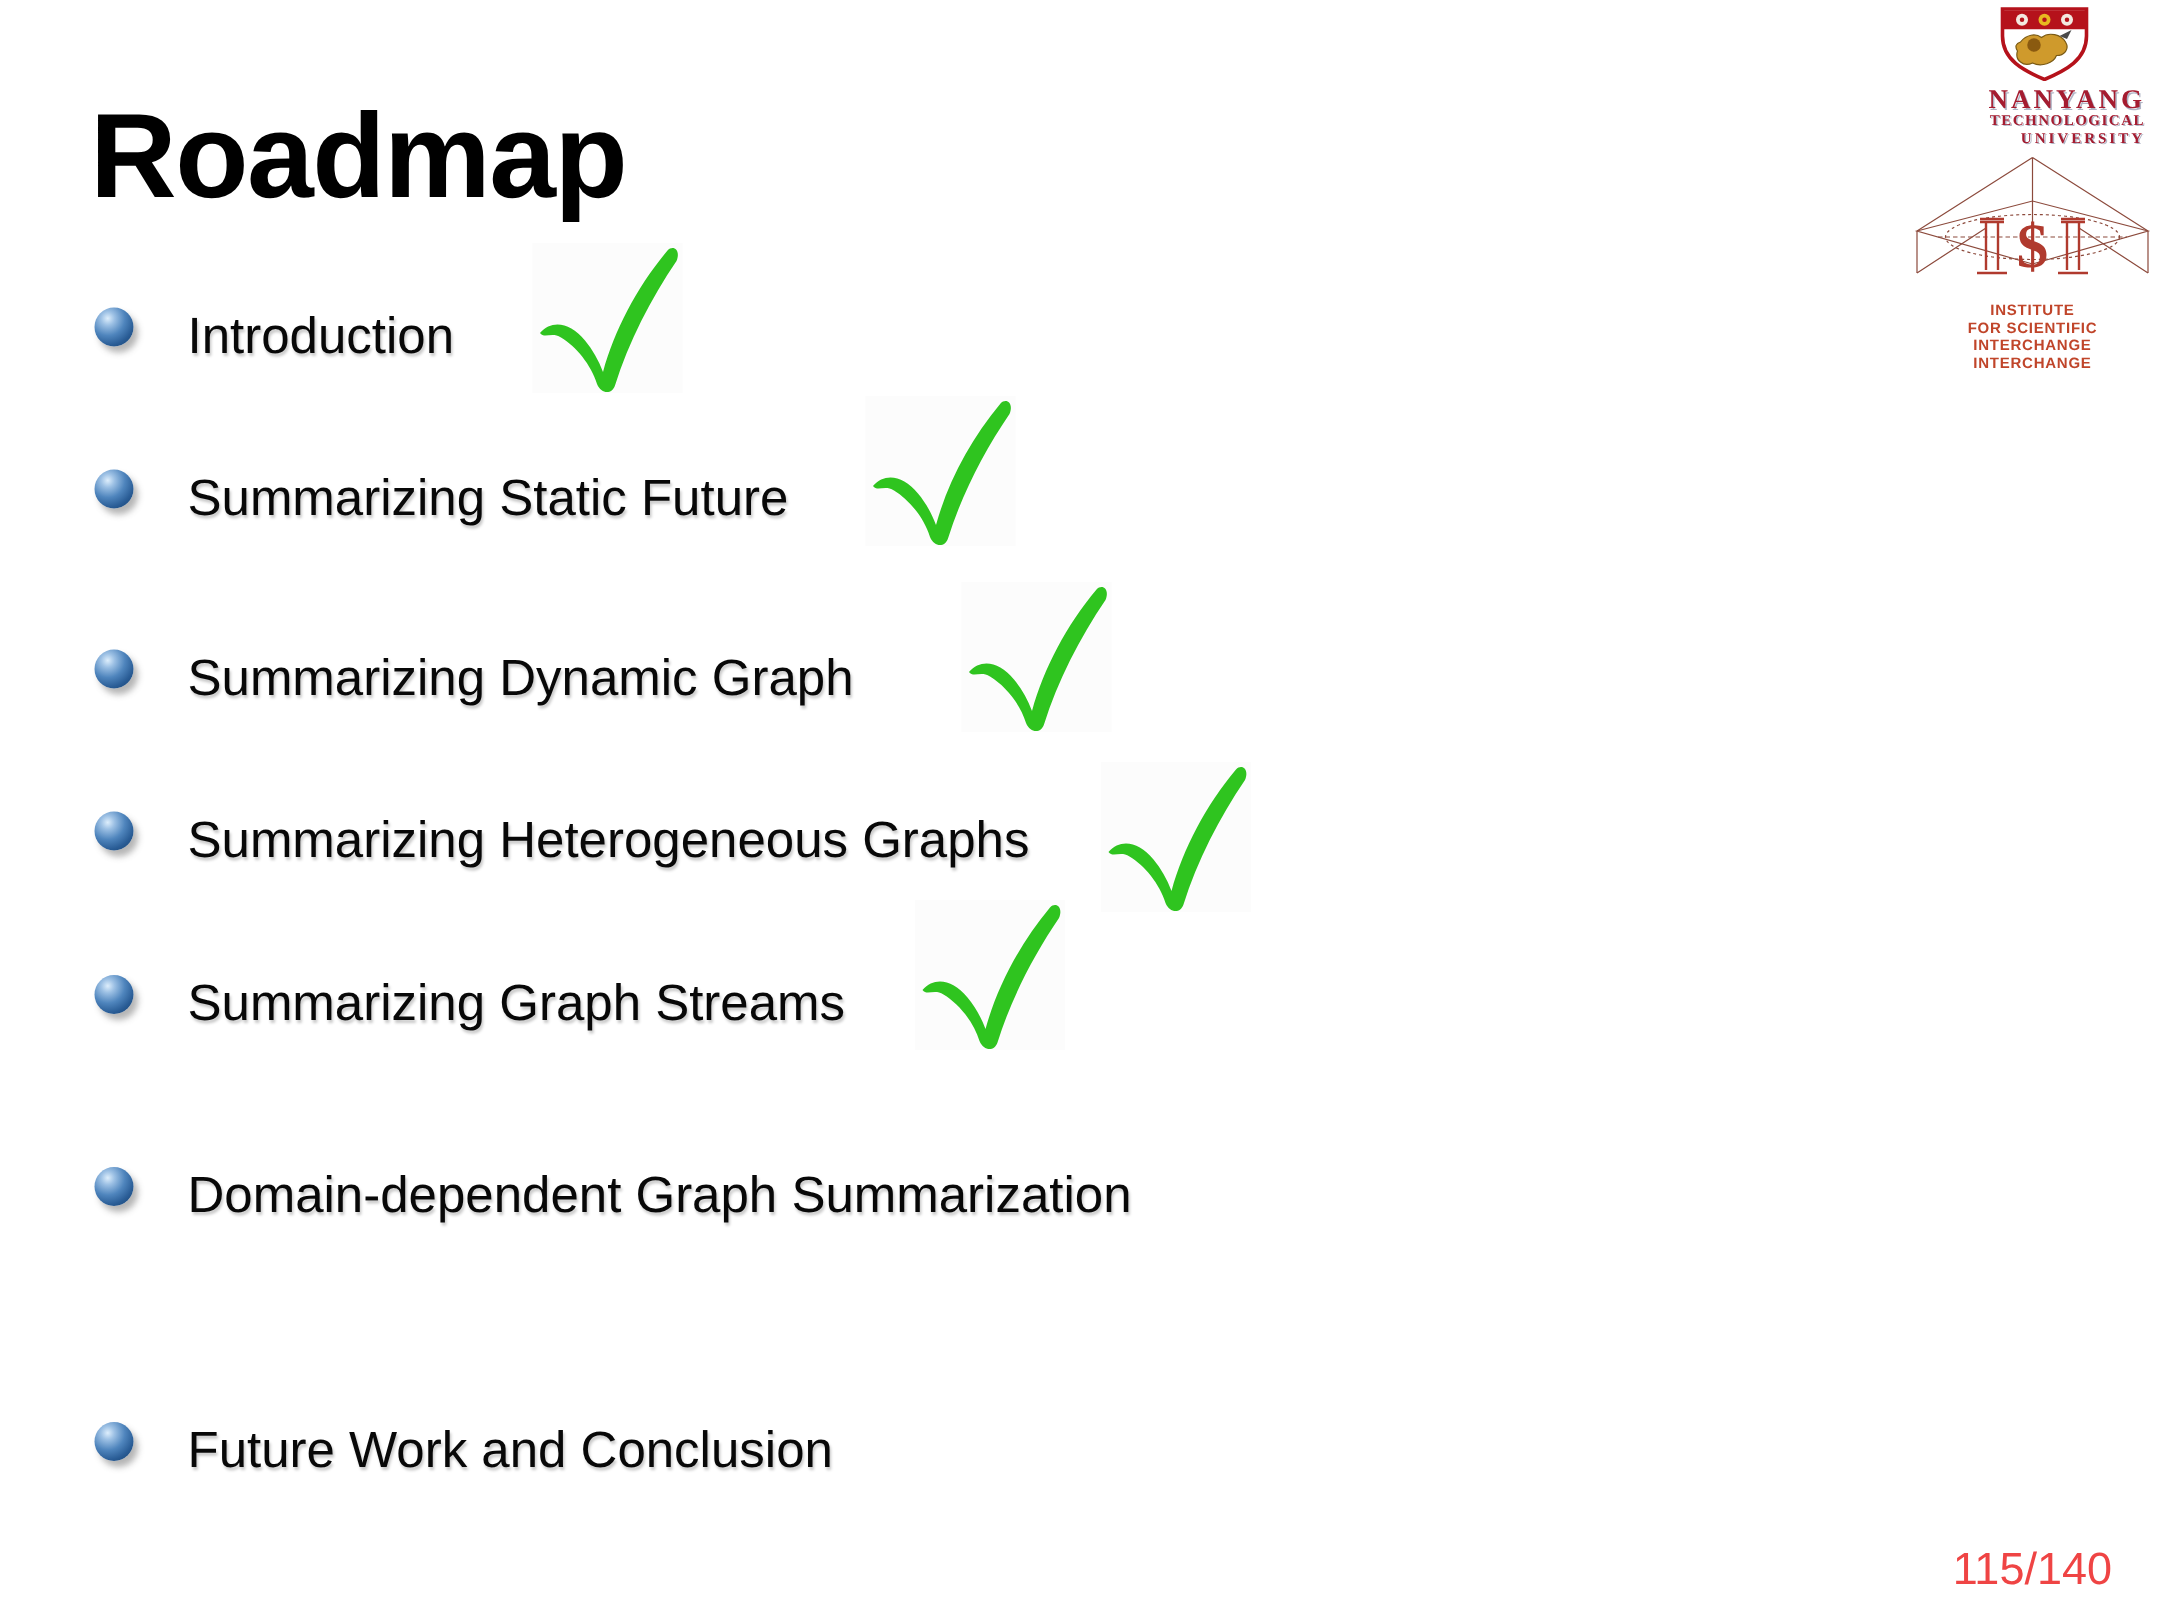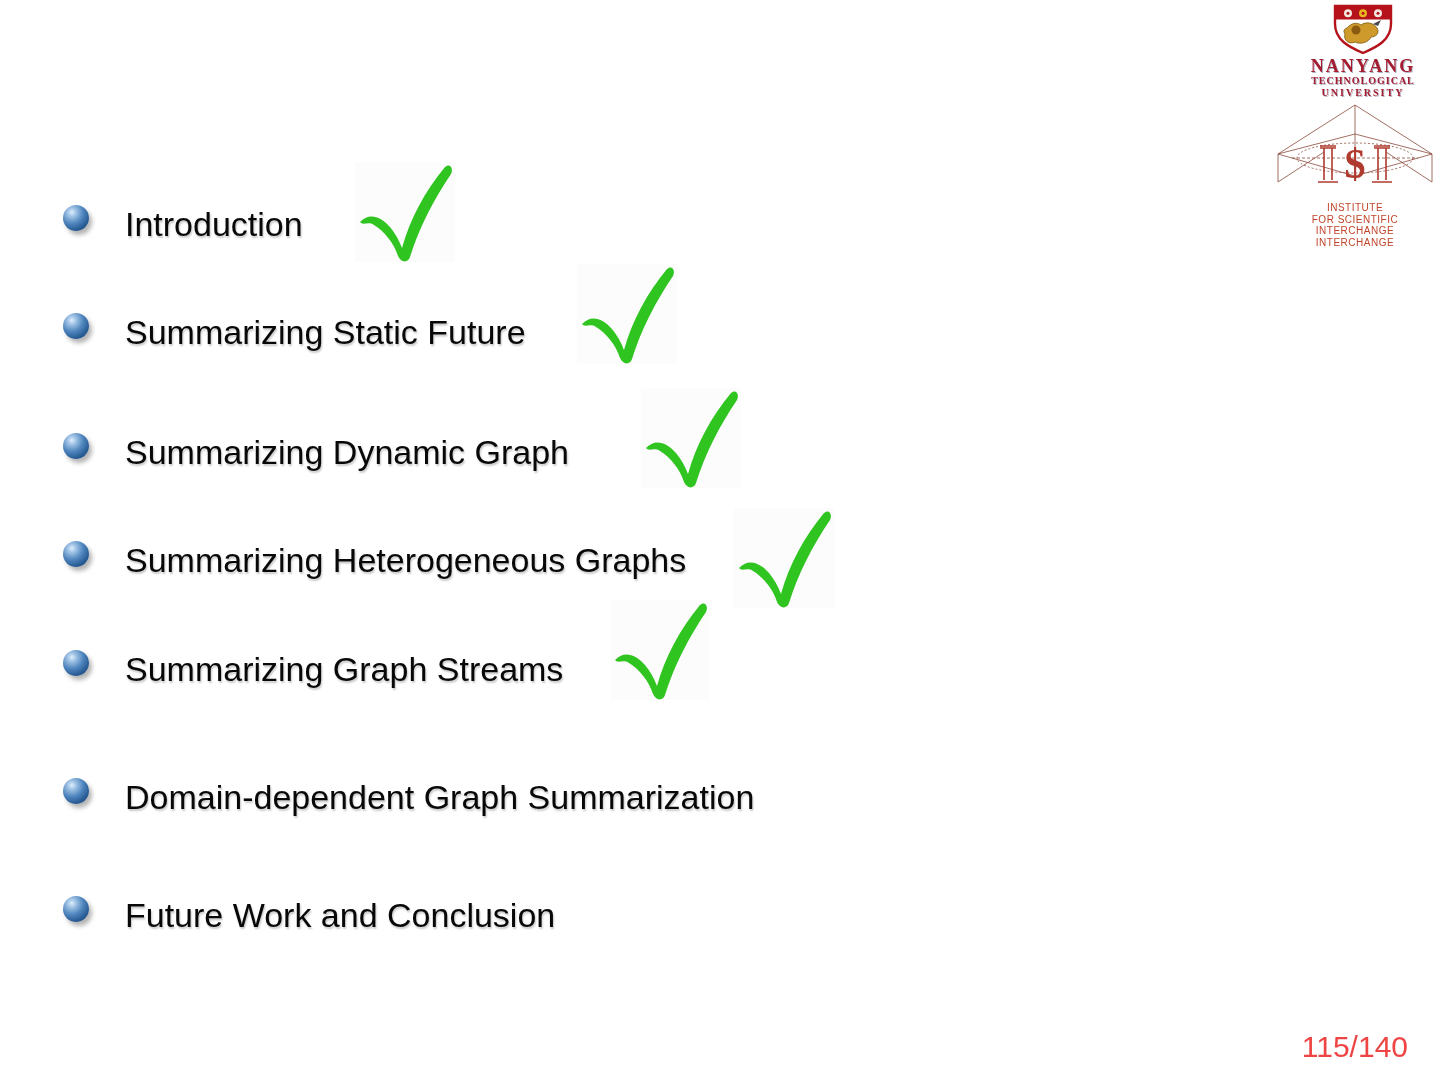--- a/index.html
+++ b/index.html
@@ -88,6 +88,7 @@
 
 <div class="slide">
 
+  <h1 class="slide-title">Roadmap</h1>
 
   <div class="row" style="top:205px">
     <span class="bullet"></span>

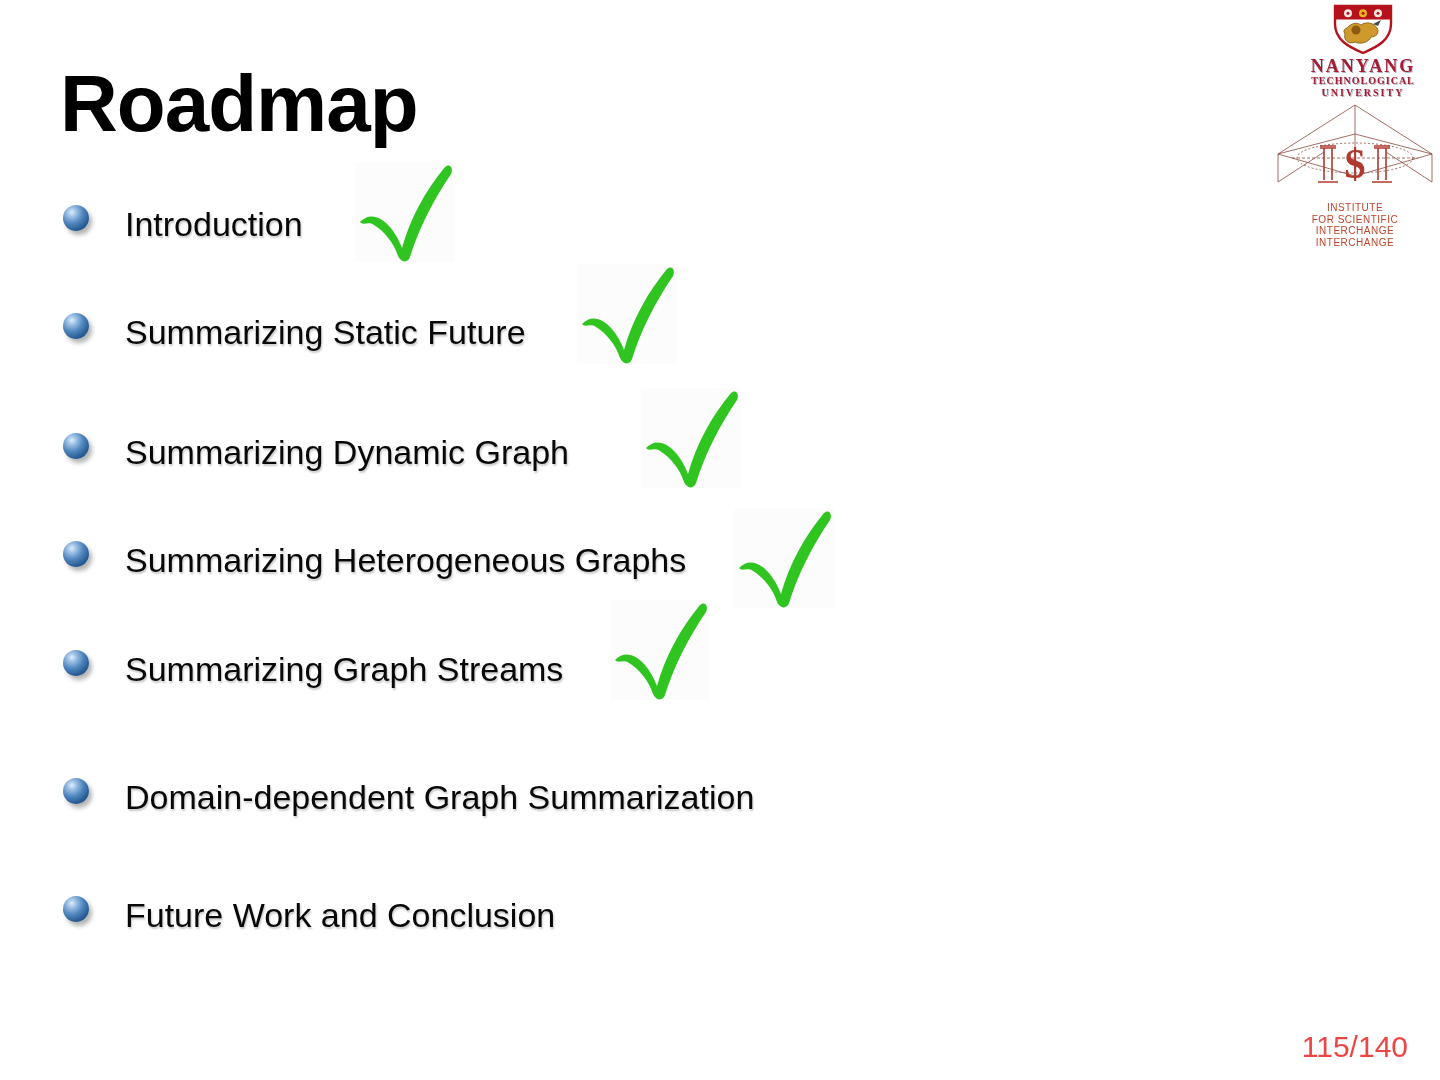--- a/index.html
+++ b/index.html
@@ -63,7 +63,7 @@
     position: absolute;
     left: 1296px; top: 4px;
     width: 134px;
-    text-align: center;
+    text-align: right;
     color: #a51c30;
     font-family: "Liberation Serif", serif;
     font-weight: 700;

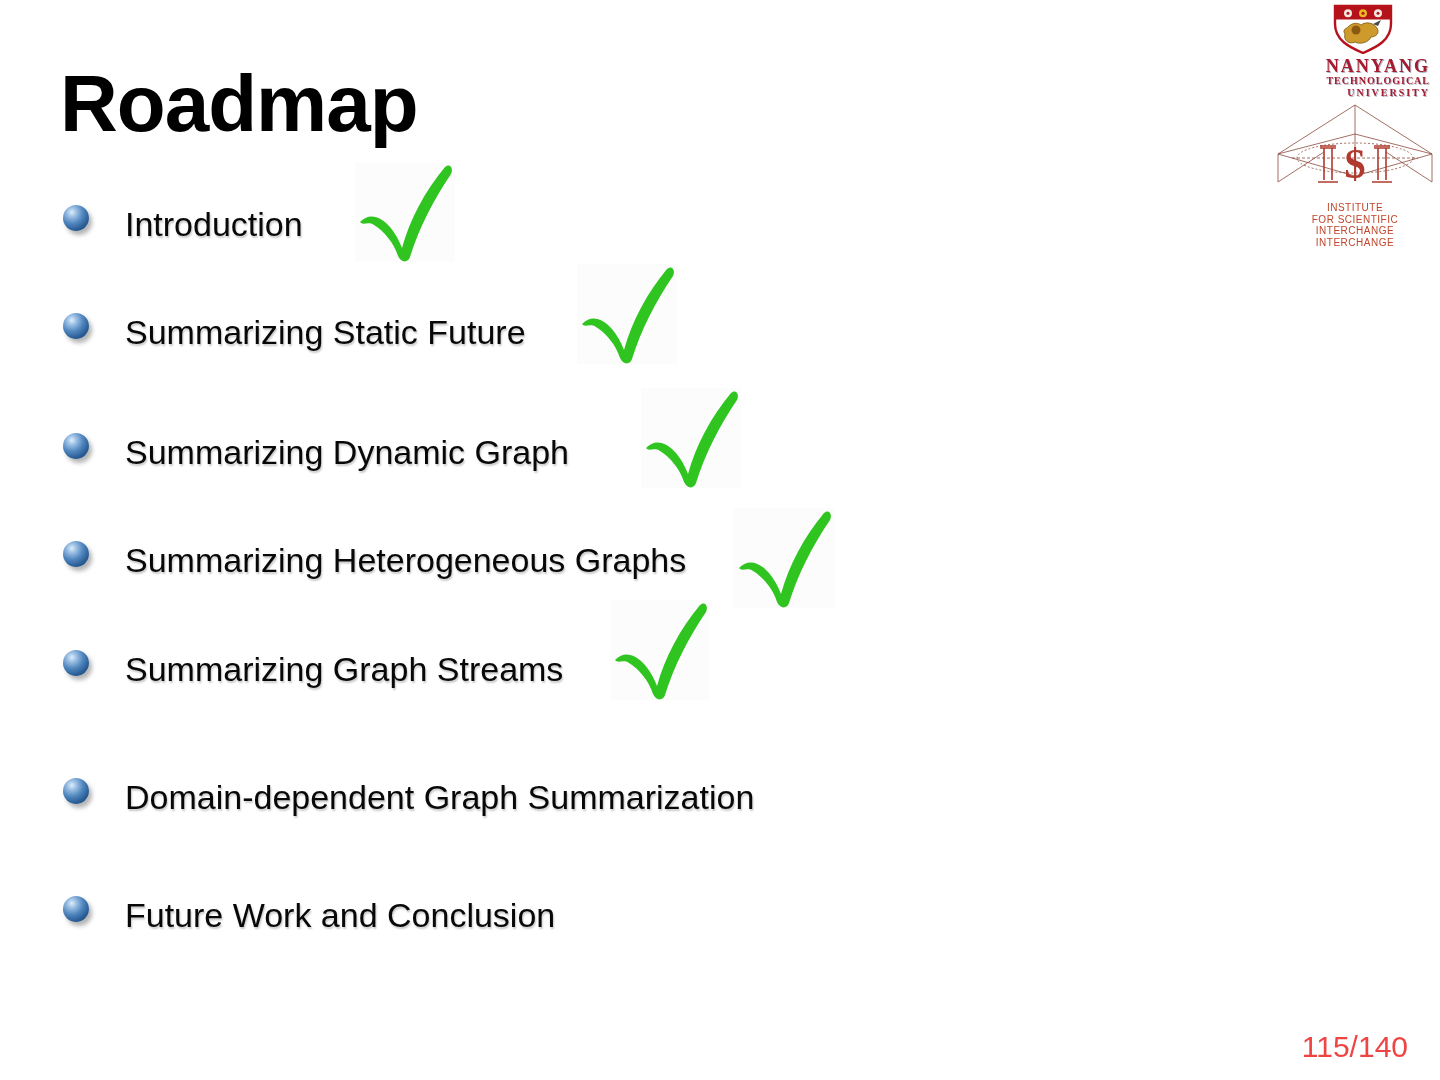--- a/index.html
+++ b/index.html
@@ -81,7 +81,7 @@
     color: #c0452a;
   }
   .isi-drawing { display: block; }
-  .isi-line { font-size: 10px; line-height: 11.5px; letter-spacing: 0.5px; font-weight: 400; }
+  .isi-line { font-size: 10px; line-height: 11.5px; letter-spacing: 0.5px; font-weight: 700; }
 </style>
 </head>
 <body>

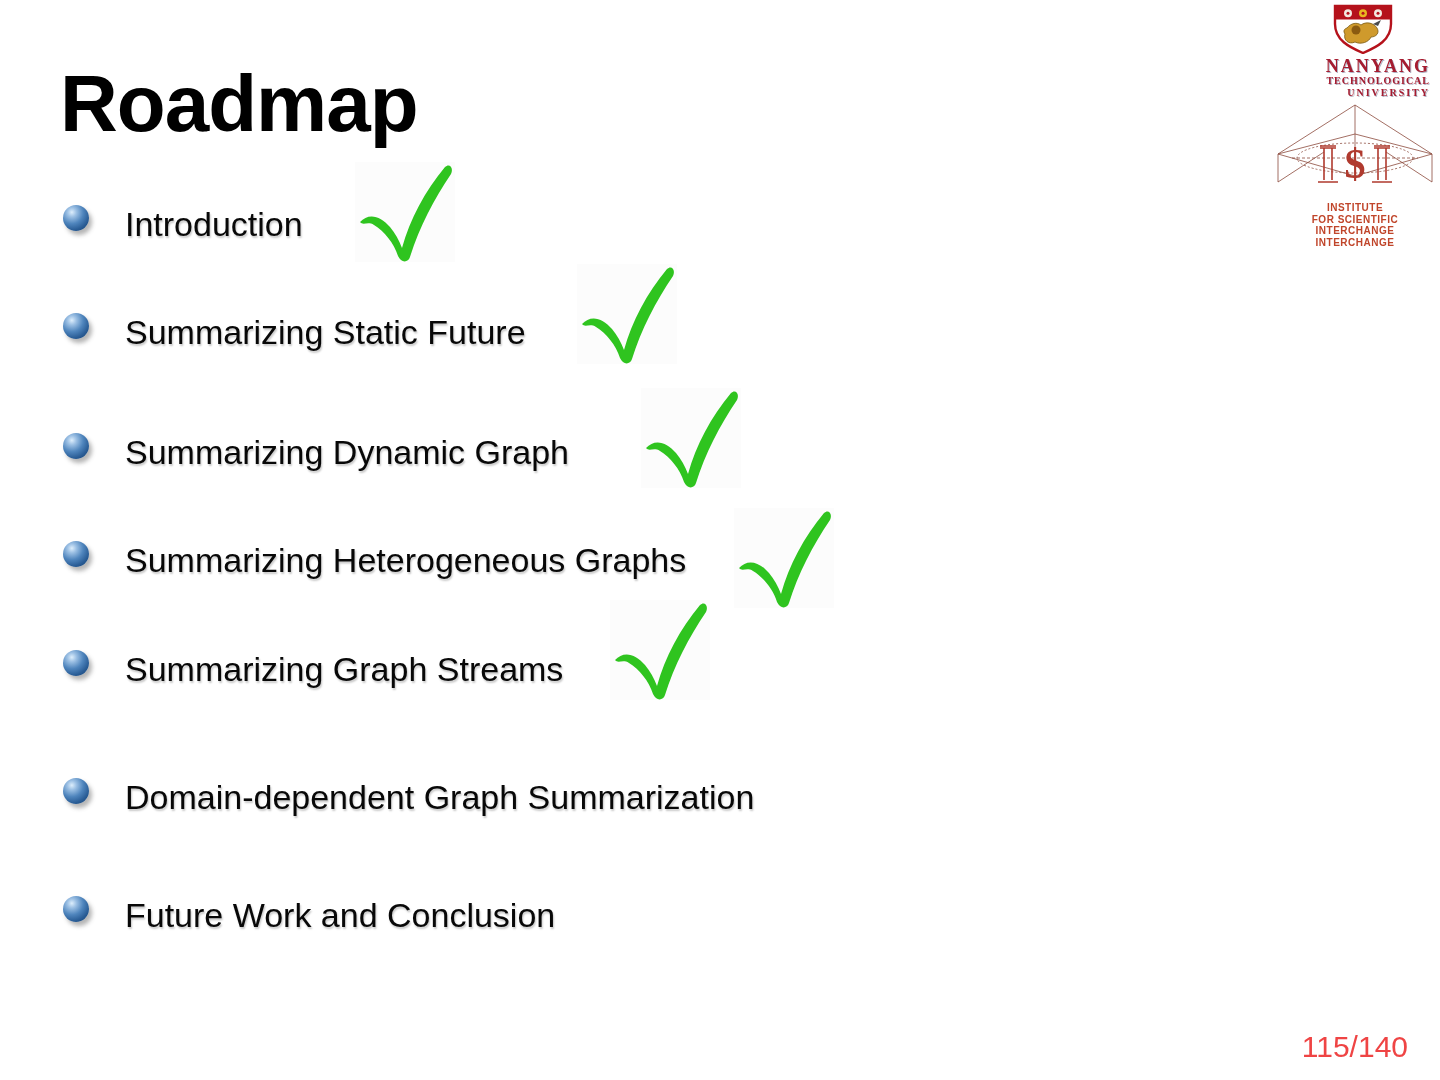--- a/index.html
+++ b/index.html
@@ -114,7 +114,7 @@
     <span class="bullet"></span>
     <span class="row-label">Domain-dependent Graph Summarization</span>
   </div>
-  <div class="row" style="top:896px">
+  <div class="row" style="top:948px">
     <span class="bullet"></span>
     <span class="row-label">Future Work and Conclusion</span>
   </div>

